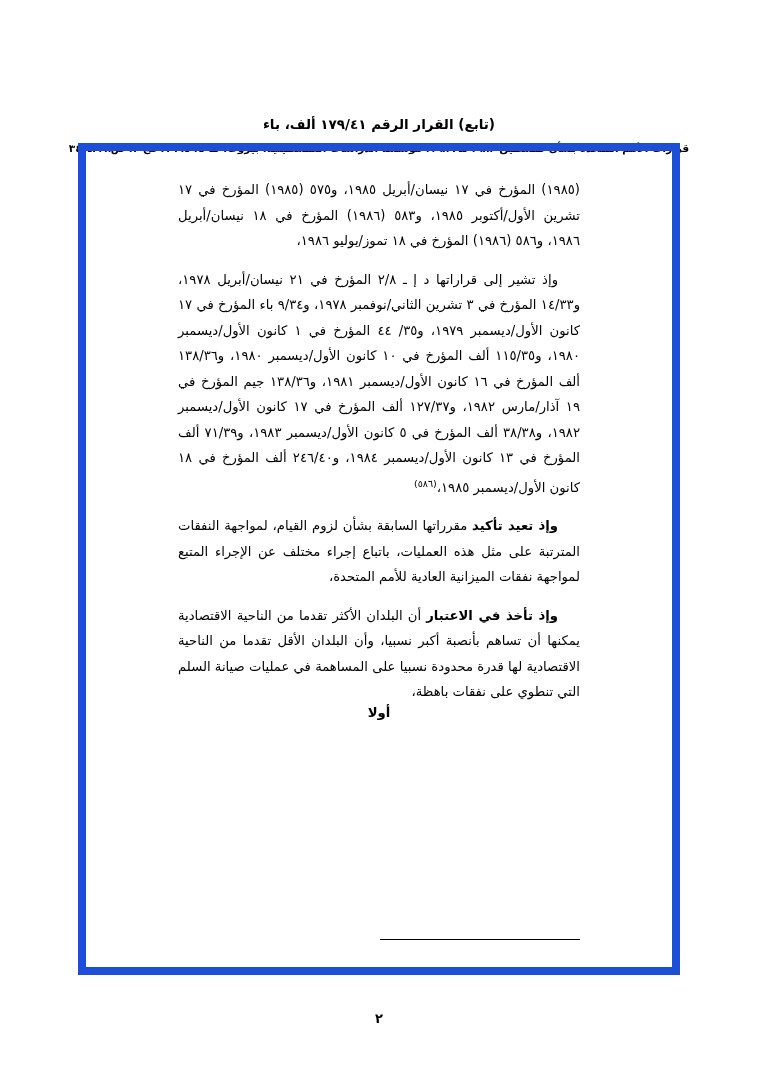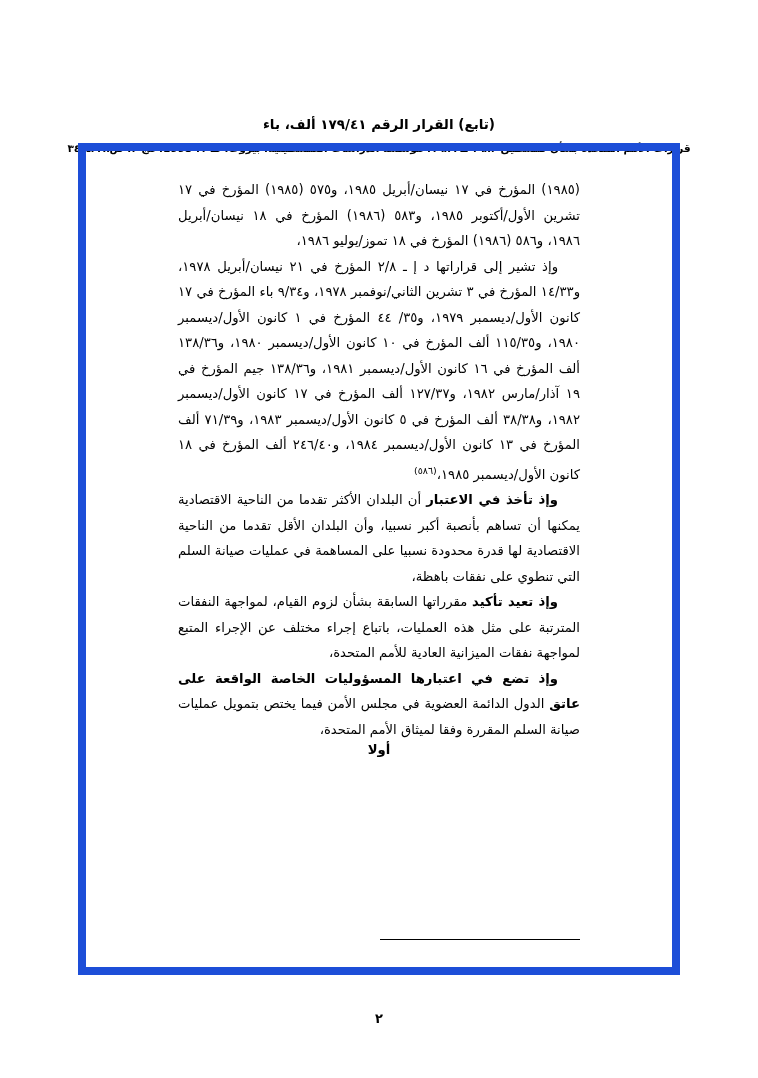--- a/index.html
+++ b/index.html
@@ -117,7 +117,7 @@
 
   <div class="header">
     <div class="header-title">(تابع) القرار الرقم ١٧٩/٤١ ألف، باء</div>
-    <div class="header-sub">قرارات الأمم المتحدة بشأن فلسطين ١٩٨٢ ــ ١٩٨٦، مؤسسة الدراسات الفلسطينية، بيروت، ط ١، 1993، مج ٣، ص٣٣٨ـ٣٤٢</div>
+    <div class="header-sub">قرارات الأمم المتحدة بشأن فلسطين ١٩٨٢ ــ ١٩٨٦، مؤسسة الدراسات الفلسطينية، بيروت، ط 8، ١٩٩٤، مج ٣، ص٣٣٨ـ٣٤٢</div>
   </div>
 
   <div class="frame">

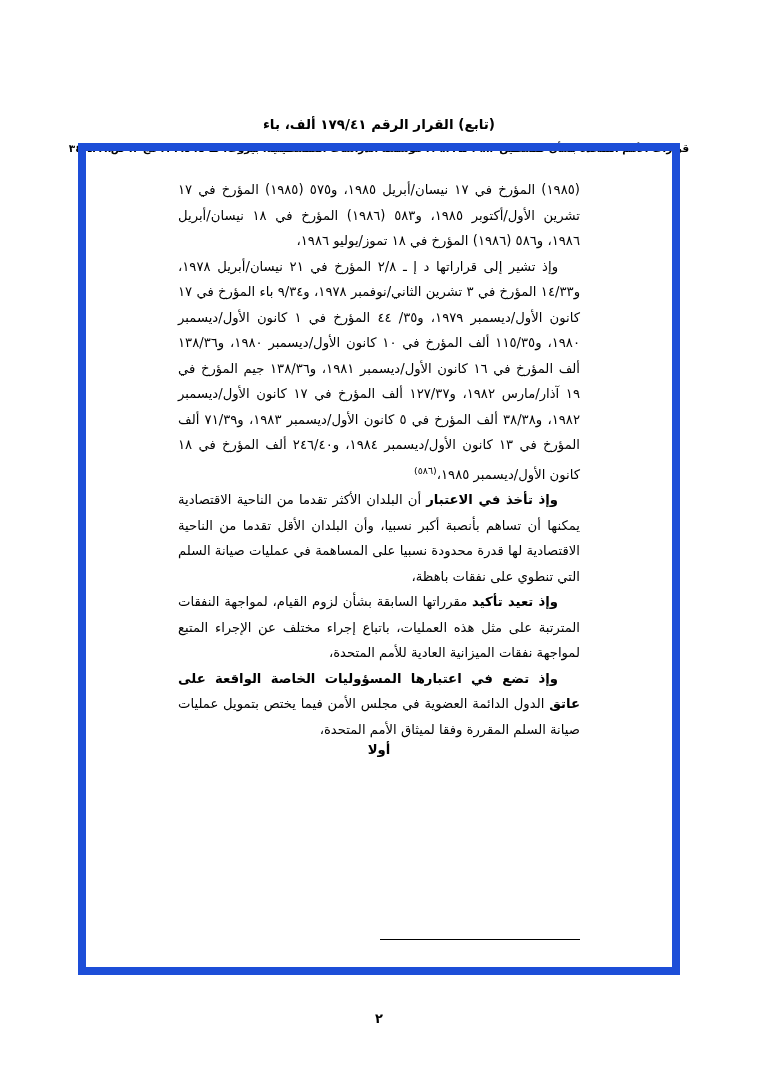--- a/index.html
+++ b/index.html
@@ -62,6 +62,7 @@
     margin: 0 0 0 0;
   }
   .para + .para {
+    margin-top: 13px;
   }
   .para.indent {
     text-indent: 22px;

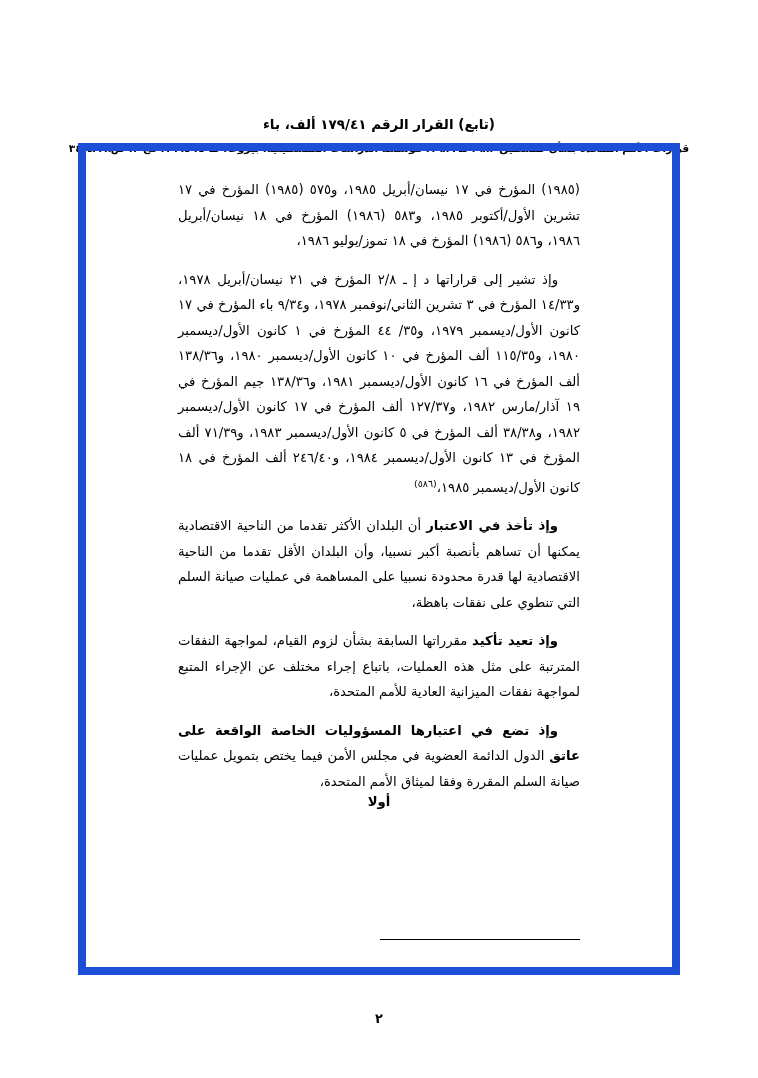--- a/index.html
+++ b/index.html
@@ -129,9 +129,9 @@
 
       <p class="para indent"><span>وإذ تشير إلى قراراتها د إ ـ ٢/٨ المؤرخ في ٢١ نيسان/أبريل ١٩٧٨، و١٤/٣٣ المؤرخ في ٣ تشرين الثاني/نوفمبر ١٩٧٨، و٩/٣٤ باء المؤرخ في ١٧ كانون الأول/ديسمبر ١٩٧٩، و٣٥/ ٤٤ المؤرخ في ١ كانون الأول/ديسمبر ١٩٨٠، و١١٥/٣٥ ألف المؤرخ في ١٠ كانون الأول/ديسمبر ١٩٨٠، و١٣٨/٣٦ ألف المؤرخ في ١٦ كانون الأول/ديسمبر ١٩٨١، و١٣٨/٣٦ جيم المؤرخ في ١٩ آذار/مارس ١٩٨٢، و١٢٧/٣٧ ألف المؤرخ في ١٧ كانون الأول/ديسمبر ١٩٨٢، و٣٨/٣٨ ألف المؤرخ في ٥ كانون الأول/ديسمبر ١٩٨٣، و٧١/٣٩ ألف المؤرخ في ١٣ كانون الأول/ديسمبر ١٩٨٤، و٢٤٦/٤٠ ألف المؤرخ في ١٨ كانون الأول/ديسمبر ١٩٨٥،</span><span class="sup">(٥٨٦)</span></p>
 
+      <p class="para indent"><span class="b">وإذ تعيد تأكيد</span><span> مقرراتها السابقة بشأن لزوم القيام، لمواجهة النفقات المترتبة على مثل هذه العمليات، باتباع إجراء مختلف عن الإجراء المتبع لمواجهة نفقات الميزانية العادية للأمم المتحدة،</span></p>
+
       <p class="para indent"><span class="b">وإذ تأخذ في الاعتبار</span><span> أن البلدان الأكثر تقدما من الناحية الاقتصادية يمكنها أن تساهم بأنصبة أكبر نسبيا، وأن البلدان الأقل تقدما من الناحية الاقتصادية لها قدرة محدودة نسبيا على المساهمة في عمليات صيانة السلم التي تنطوي على نفقات باهظة،</span></p>
-
-      <p class="para indent"><span class="b">وإذ تعيد تأكيد</span><span> مقرراتها السابقة بشأن لزوم القيام، لمواجهة النفقات المترتبة على مثل هذه العمليات، باتباع إجراء مختلف عن الإجراء المتبع لمواجهة نفقات الميزانية العادية للأمم المتحدة،</span></p>
 
       <p class="para indent"><span class="b">وإذ تضع في اعتبارها المسؤوليات الخاصة الواقعة على عاتق</span><span> الدول الدائمة العضوية في مجلس الأمن فيما يختص بتمويل عمليات صيانة السلم المقررة وفقا لميثاق الأمم المتحدة،</span></p>
 

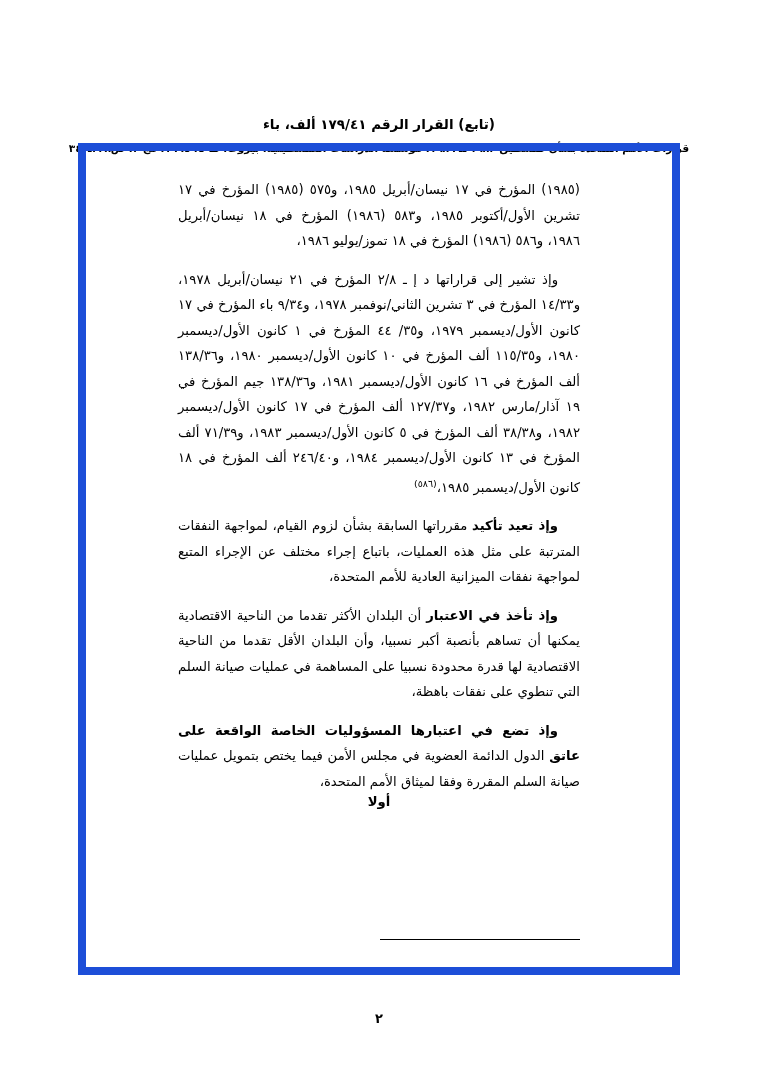--- a/index.html
+++ b/index.html
@@ -133,7 +133,6 @@
 
       <p class="para indent"><span class="b">وإذ تأخذ في الاعتبار</span><span> أن البلدان الأكثر تقدما من الناحية الاقتصادية يمكنها أن تساهم بأنصبة أكبر نسبيا، وأن البلدان الأقل تقدما من الناحية الاقتصادية لها قدرة محدودة نسبيا على المساهمة في عمليات صيانة السلم التي تنطوي على نفقات باهظة،</span></p>
 
-      <p class="para indent"><span class="b">وإذ تضع في اعتبارها المسؤوليات الخاصة الواقعة على عاتق</span><span> الدول الدائمة العضوية في مجلس الأمن فيما يختص بتمويل عمليات صيانة السلم المقررة وفقا لميثاق الأمم المتحدة،</span></p>
 
       <div class="center-head">أولا</div>
 

